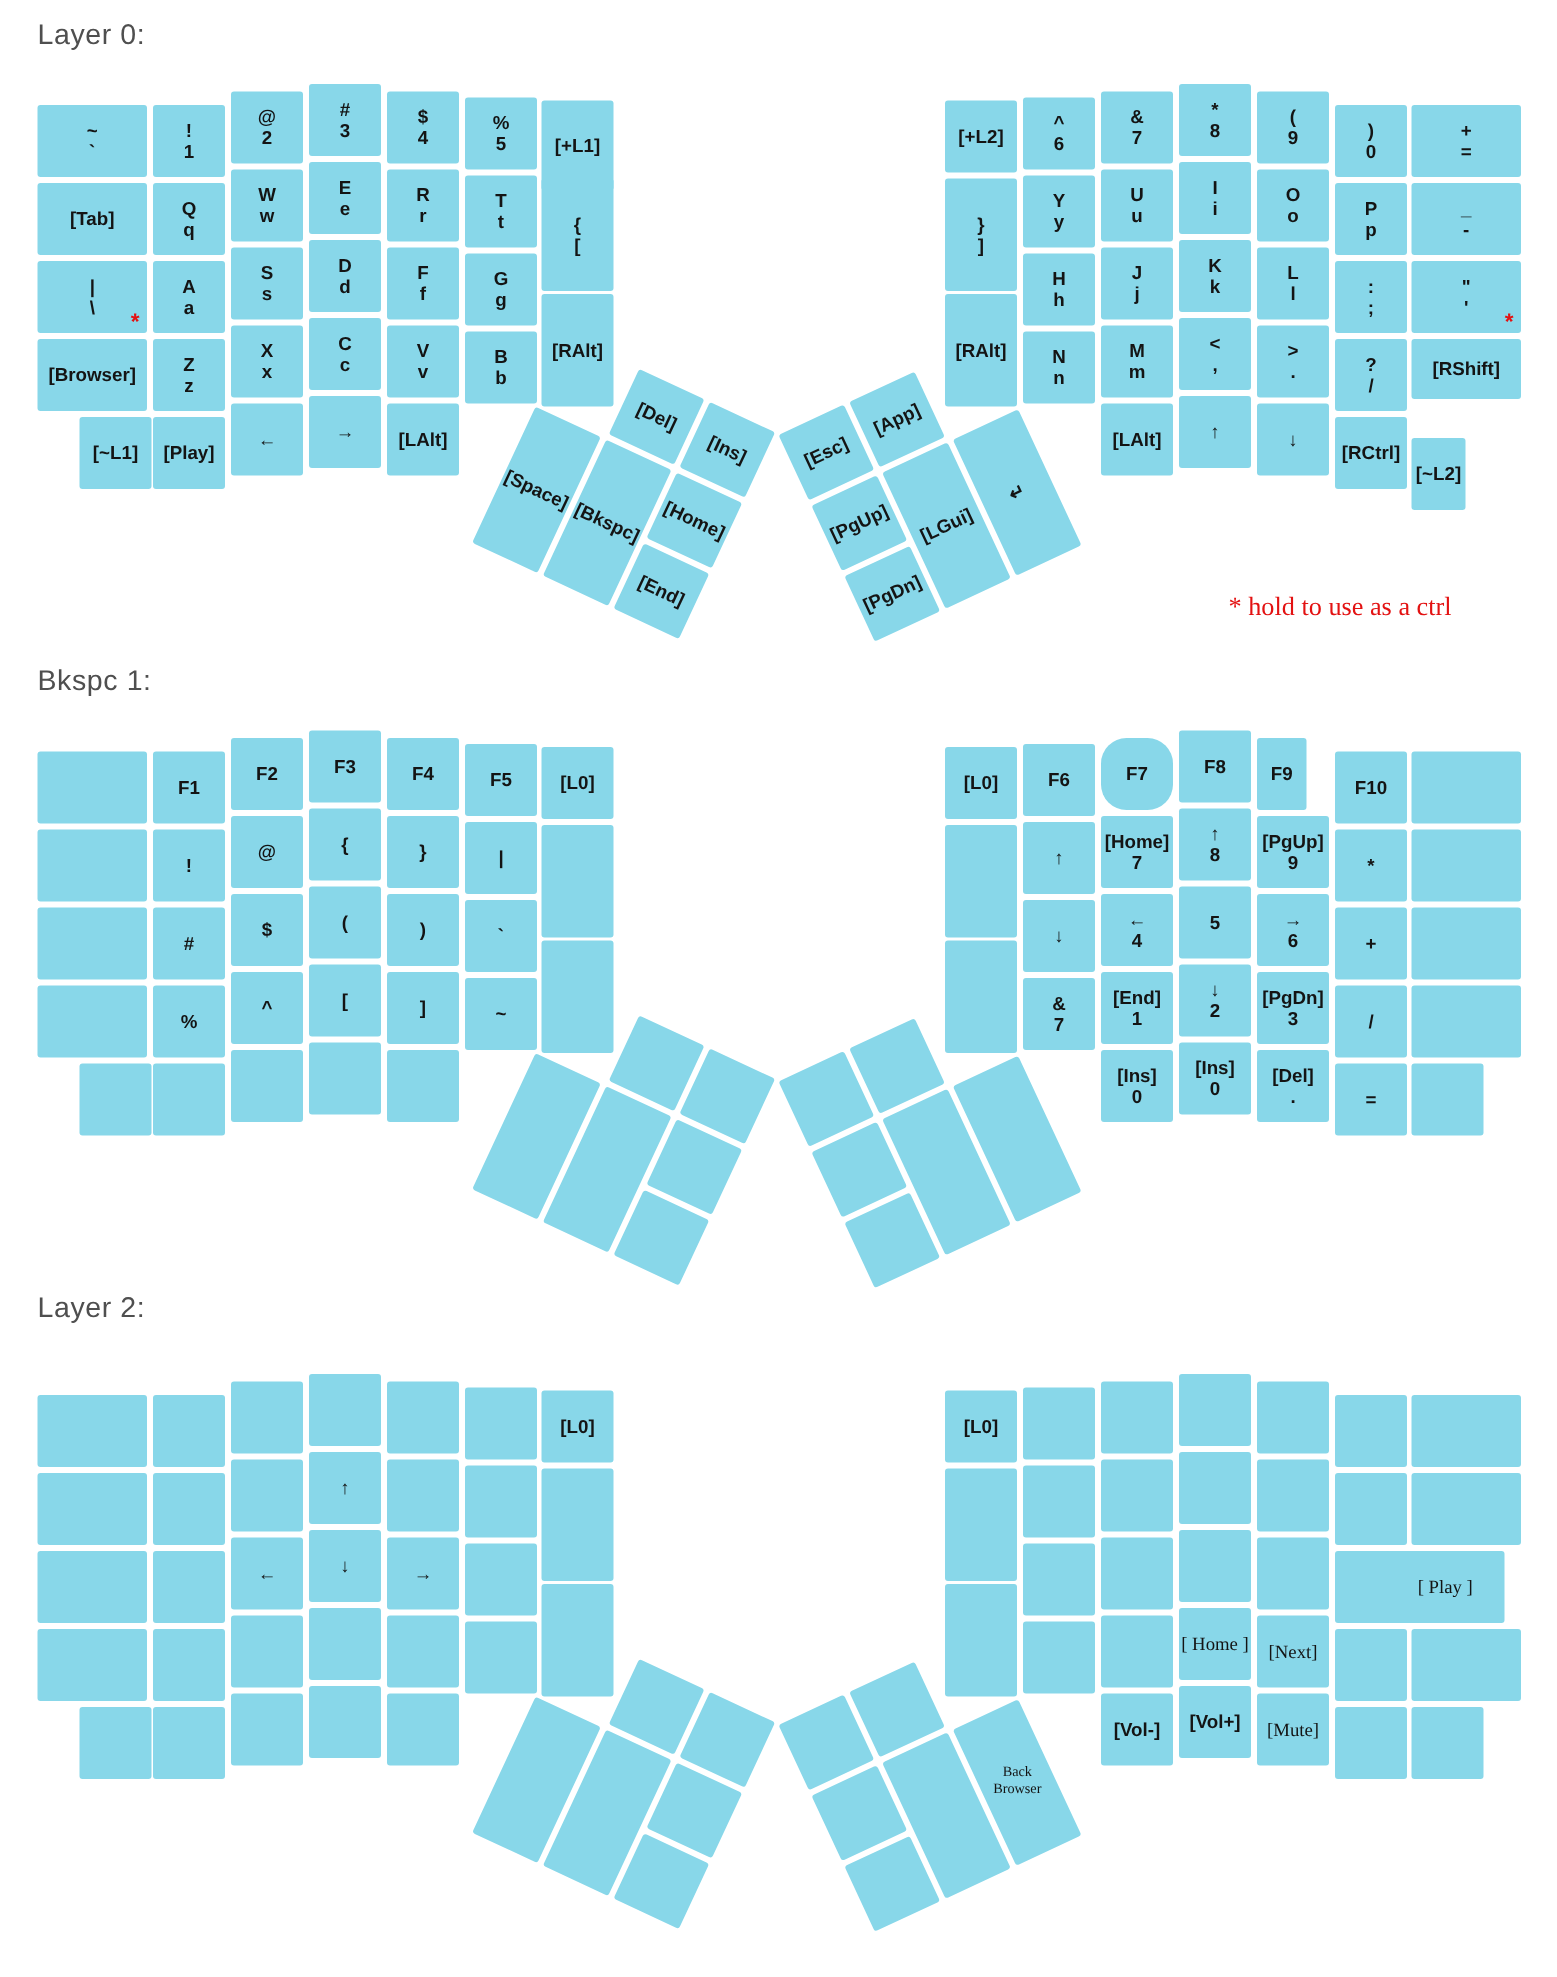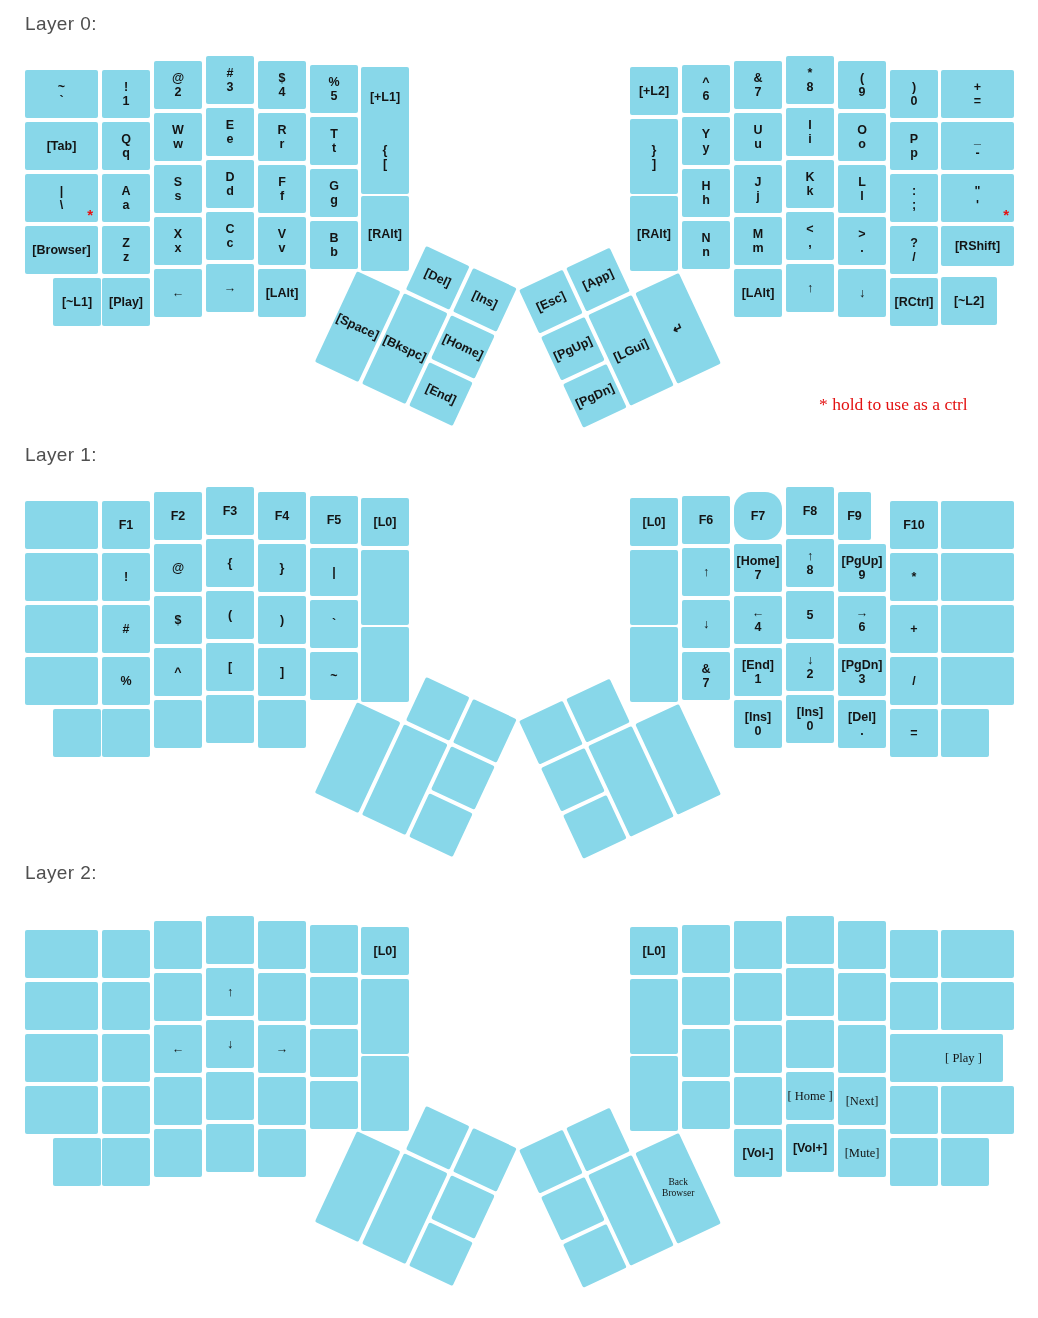--- a/index.html
+++ b/index.html
@@ -282,7 +282,7 @@
       <div class="key" style="left: 890px; top: 278px; width: 48px; height: 48px;">
         <span class="ln">[RCtrl]</span>
       </div>
-      <div class="key" style="left: 941px; top: 277px; width: 56px; height: 48px;">
+      <div class="key" style="left: 941px; top: 292px; width: 36px; height: 48px;">
         <span class="ln">[~L2]</span>
       </div>
       <div class="cluster" style="left: 379px; top: 224px; transform: rotate(25deg); --unrot: -25deg;">

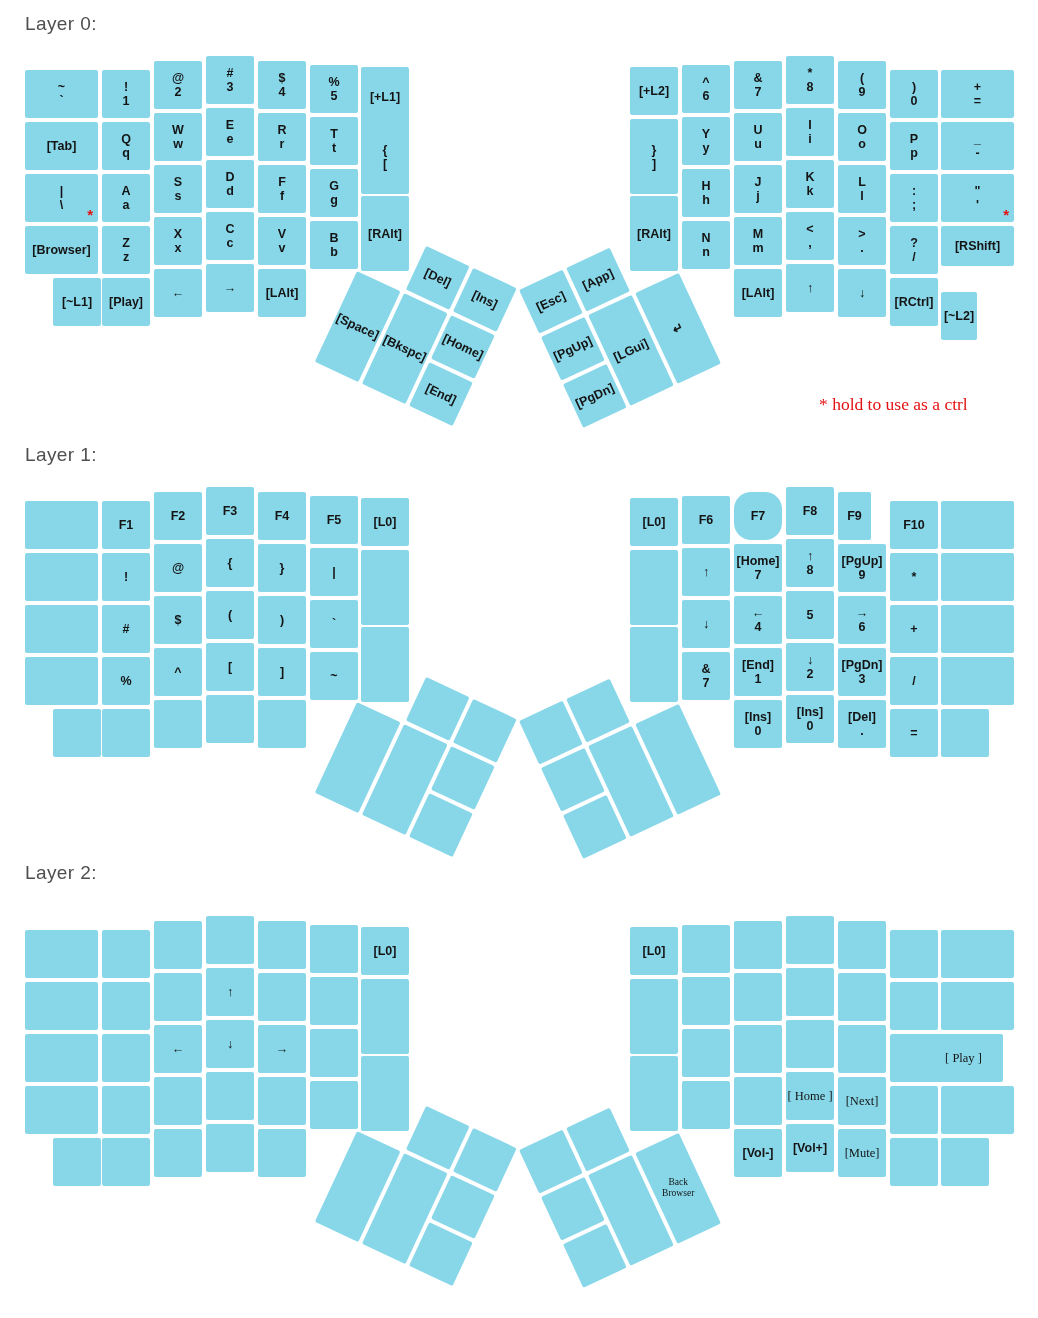--- a/index.html
+++ b/index.html
@@ -40,7 +40,7 @@
 
 <div class="board">
   <div class="layer-title t0">Layer 0:</div>
-  <div class="layer-title t1">Layer 1:</div>
+  <div class="layer-title t1">Bkspc 1:</div>
   <div class="layer-title t2">Layer 2:</div>
   <div class="note">* hold to use as a ctrl</div>
   <div id="keys">

